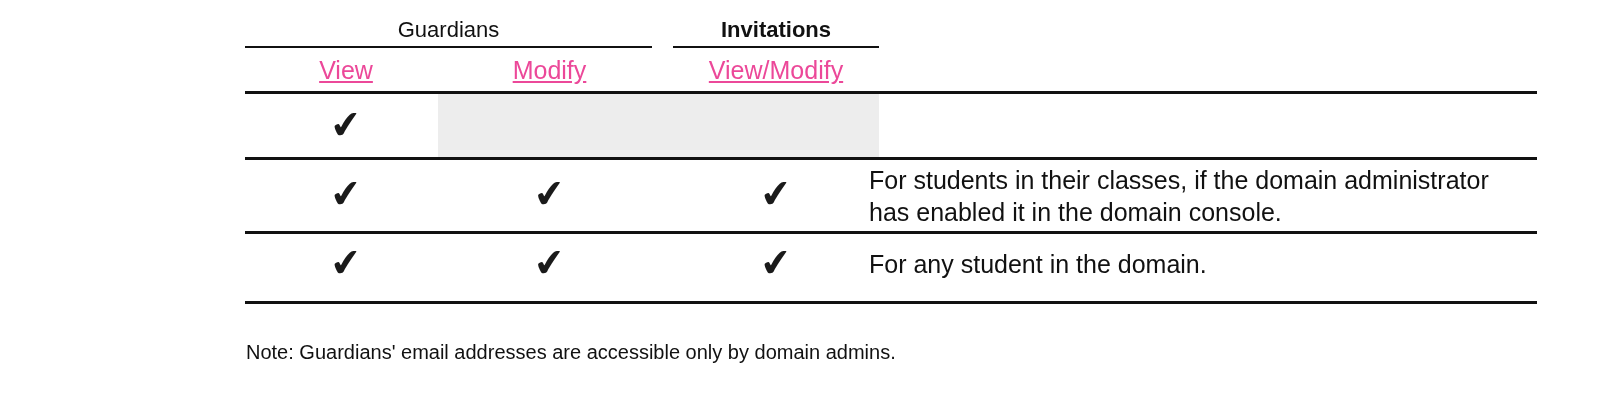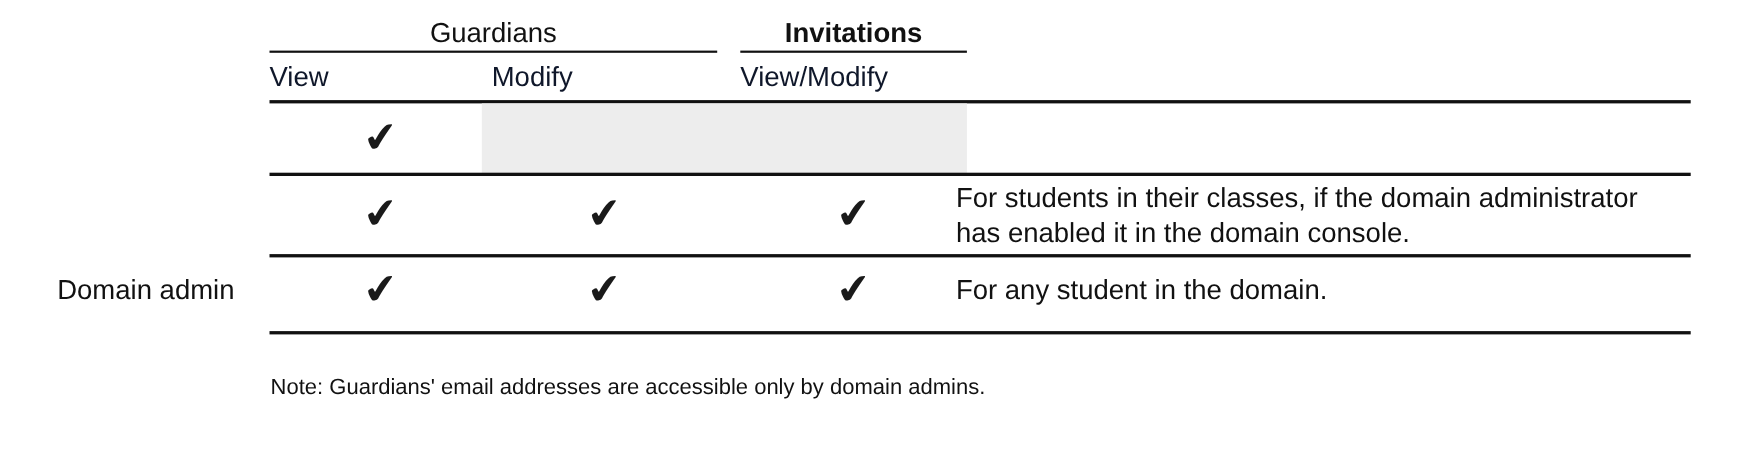--- a/index.html
+++ b/index.html
@@ -34,7 +34,7 @@
   
   .group-label {
     position: absolute;
-    font-size: 25px;
+    font-size: 22px;
     line-height: 28px;
     text-align: center;
     color: #111111;

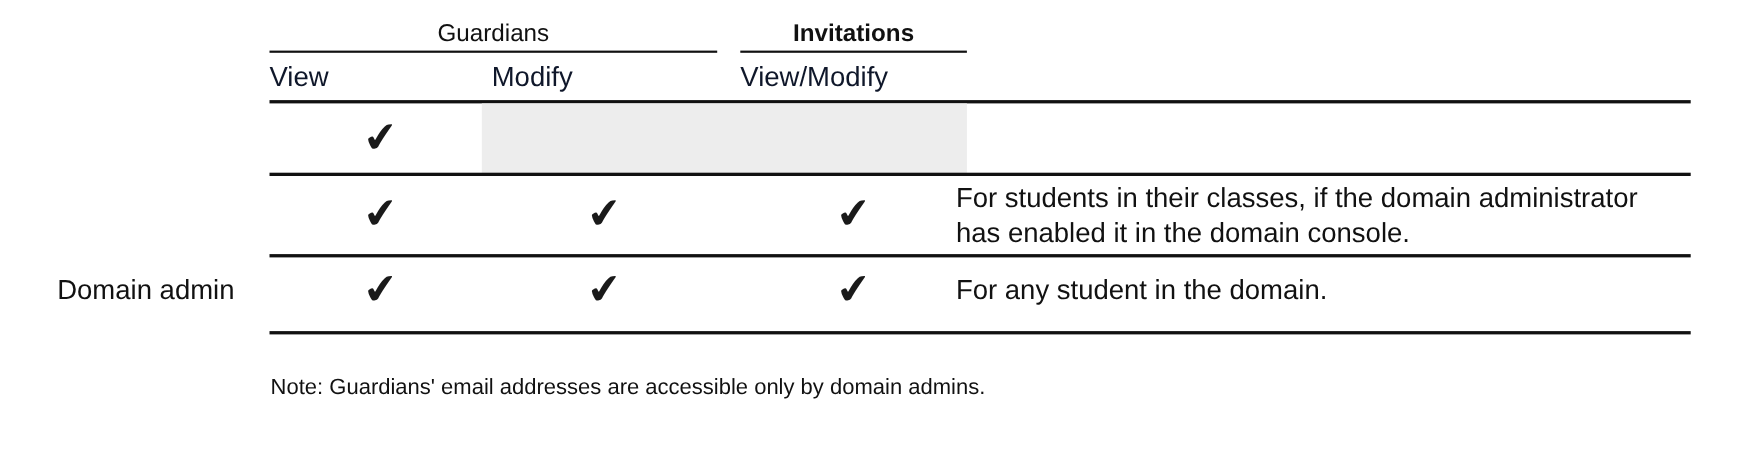--- a/index.html
+++ b/index.html
@@ -46,8 +46,10 @@
     position: absolute;
     font-size: 25px;
     line-height: 28px;
-    color: #0f172a;
+    text-align: center;
+    color: #ec4899;
     white-space: nowrap;
+    text-decoration: underline;
   }
 
   

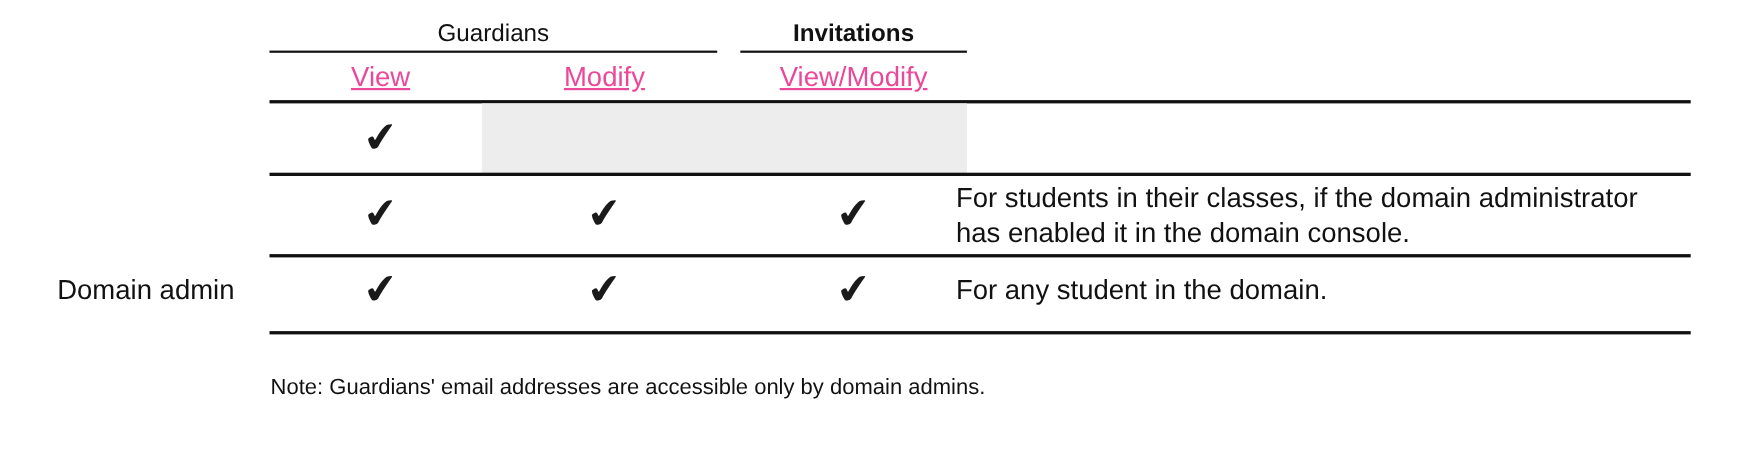--- a/index.html
+++ b/index.html
@@ -140,7 +140,6 @@
 
   <div class="rule" style="left:245px; top:231px; width:1292px;"></div>
 
-  <div class="row-label" style="top:249px;">Domain admin</div>
 
   <div class="check" style="left:245px; top:244px; width:202px;">✔</div>
 

